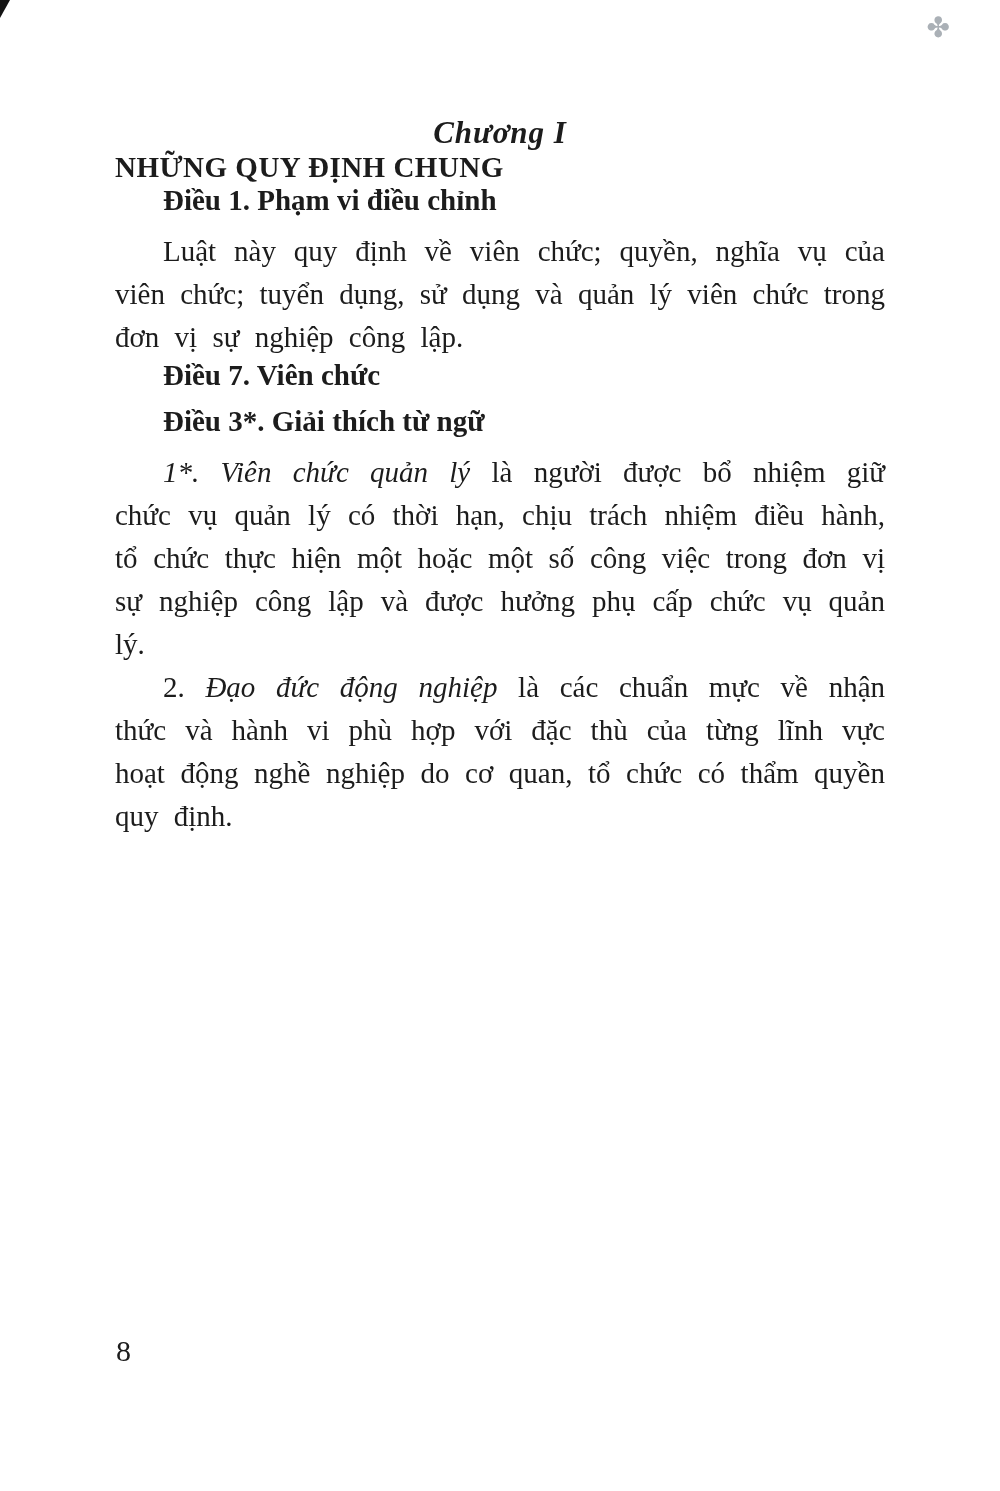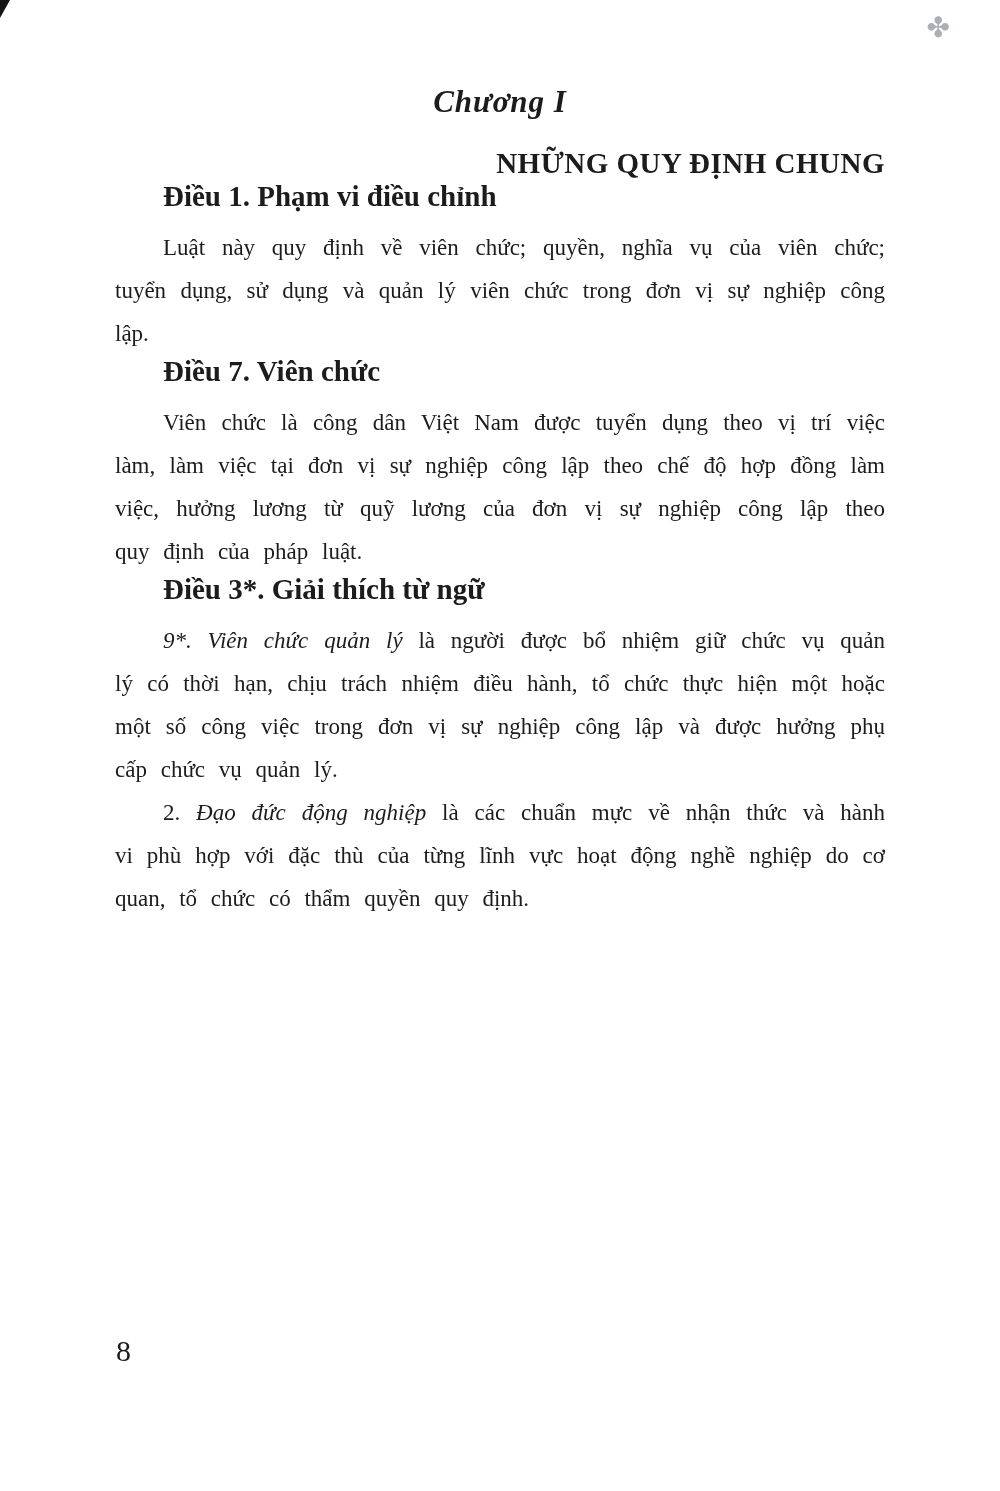--- a/index.html
+++ b/index.html
@@ -30,7 +30,7 @@
     user-select: none;
   }
   .content {
-    padding: 84px 115px 0 115px;
+    padding: 115px 115px 0 115px;
   }
   .chapter-label {
     text-align: center;

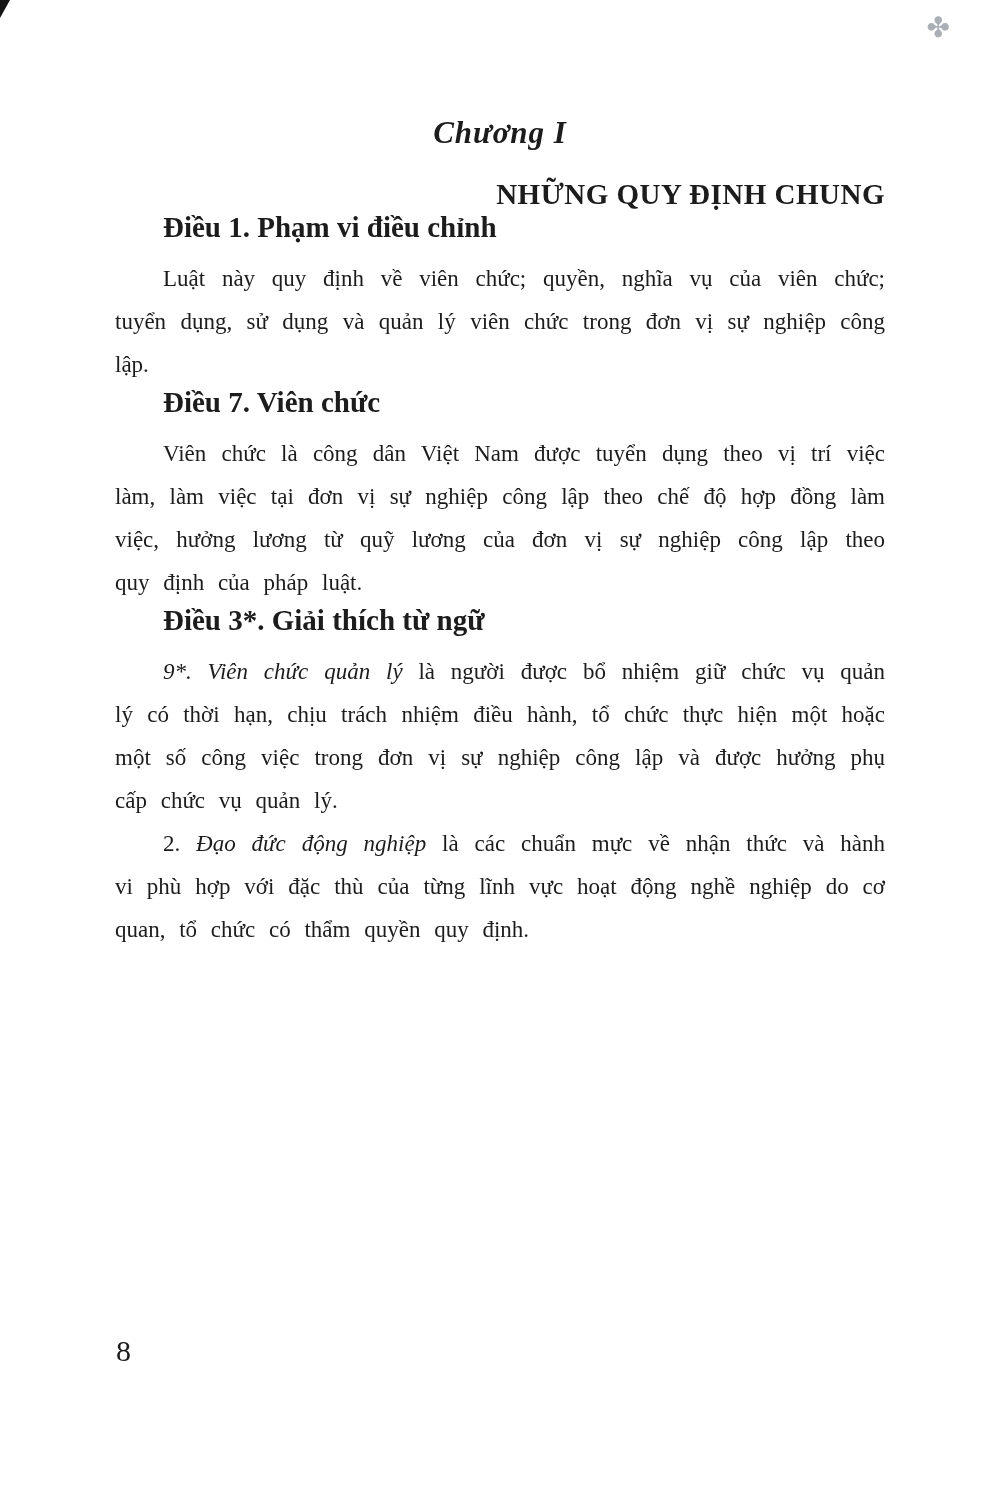--- a/index.html
+++ b/index.html
@@ -40,11 +40,10 @@
     letter-spacing: 1px;
   }
   .chapter-title {
-    text-align: right;
+    text-align: left;
     font-size: 29px;
     font-weight: bold;
     letter-spacing: 0.5px;
-    margin-top: 27px;
   }
   .article-heading {
     font-size: 29px;

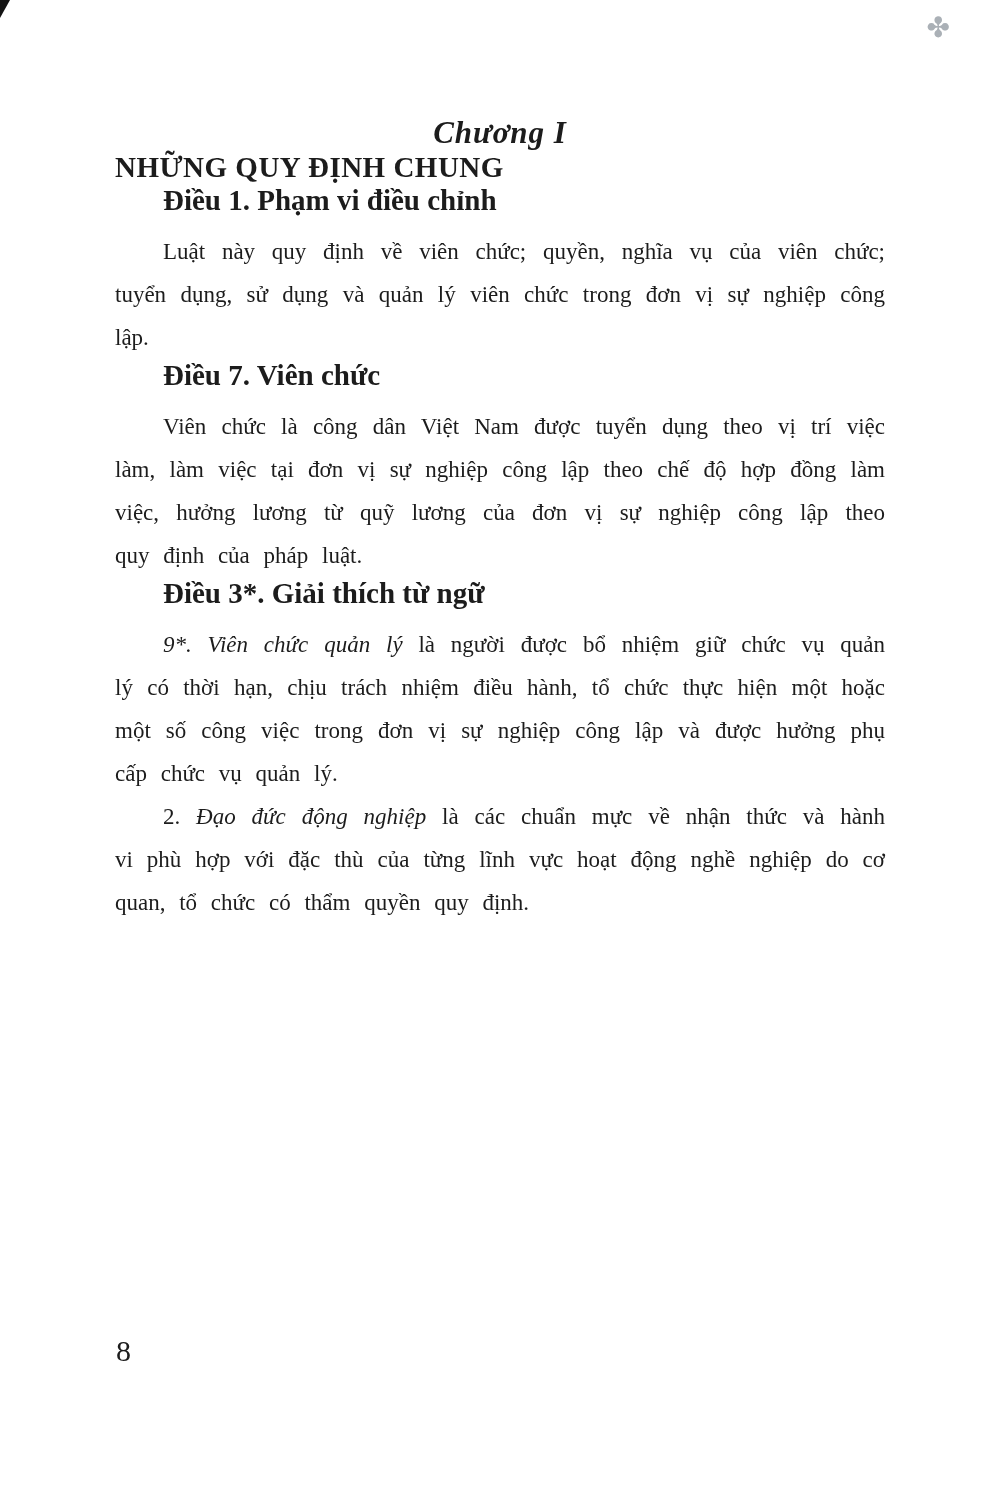--- a/index.html
+++ b/index.html
@@ -54,7 +54,7 @@
   .article:first-of-type .article-heading { margin-top: 37px; }
   .article-heading.italic { }
   .para {
-    font-size: 23px;
+    font-size: 29px;
     line-height: 43px;
     text-align: justify;
     text-indent: 48px;

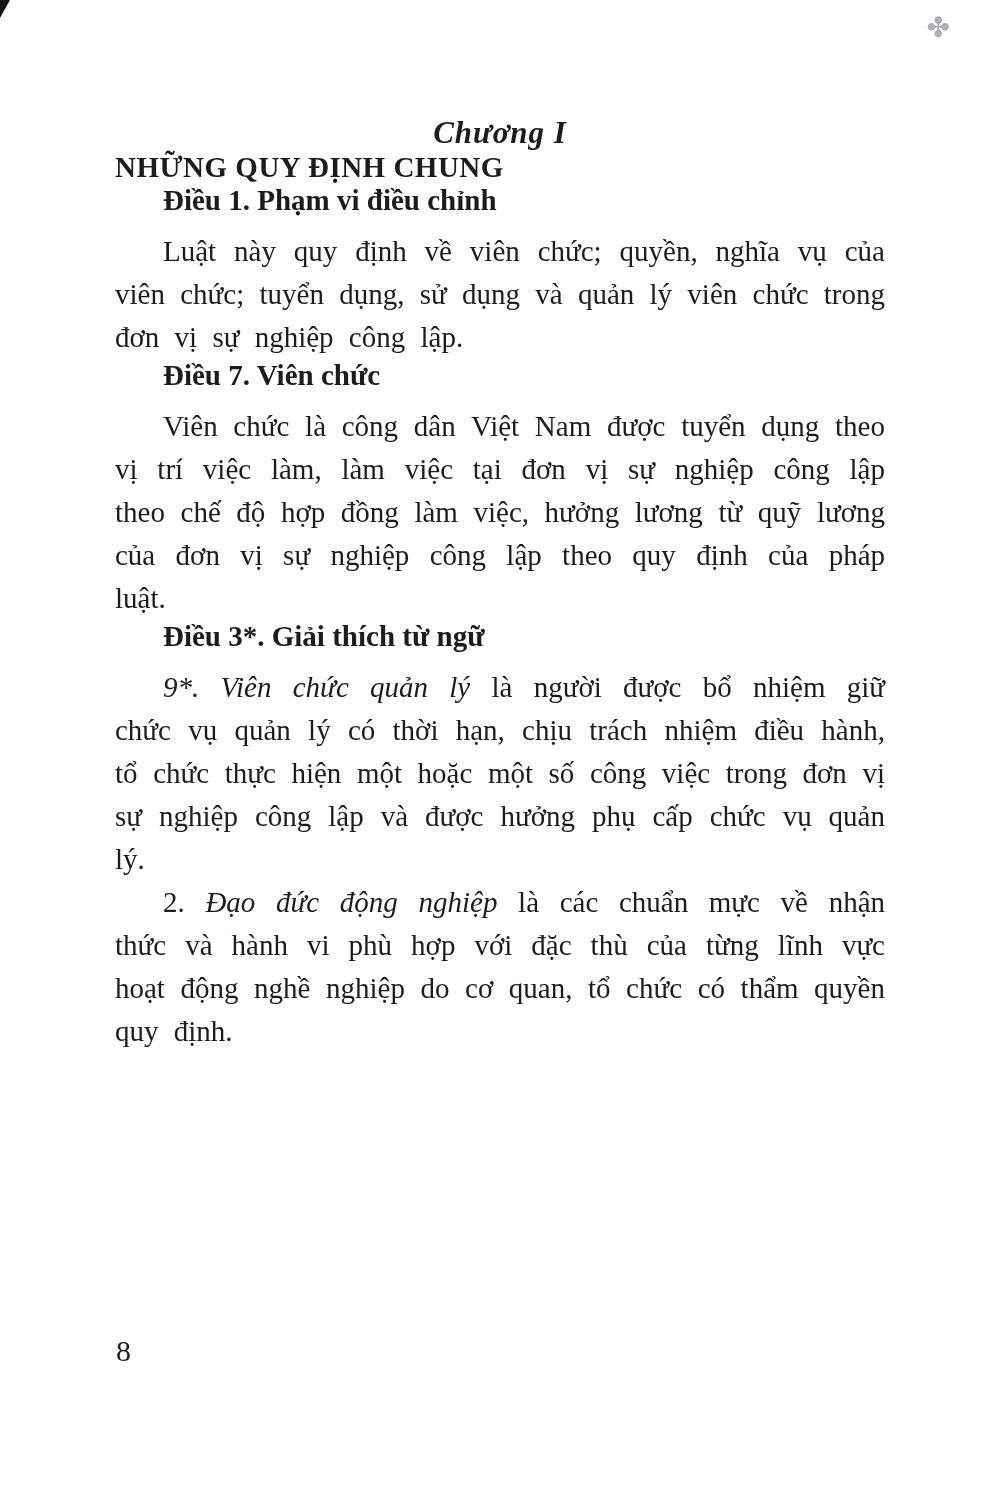--- a/index.html
+++ b/index.html
@@ -88,7 +88,6 @@
 
   <div class="article">
     <div class="article-heading">Điều 7. Viên chức</div>
-    <p class="para"><span>Viên chức là công dân Việt Nam được tuyển dụng theo vị trí việc làm, làm việc tại đơn vị sự nghiệp công lập theo chế độ hợp đồng làm việc, hưởng lương từ quỹ lương của đơn vị sự nghiệp công lập theo quy định của pháp luật.</span></p>
   </div>
 
   <div class="article">

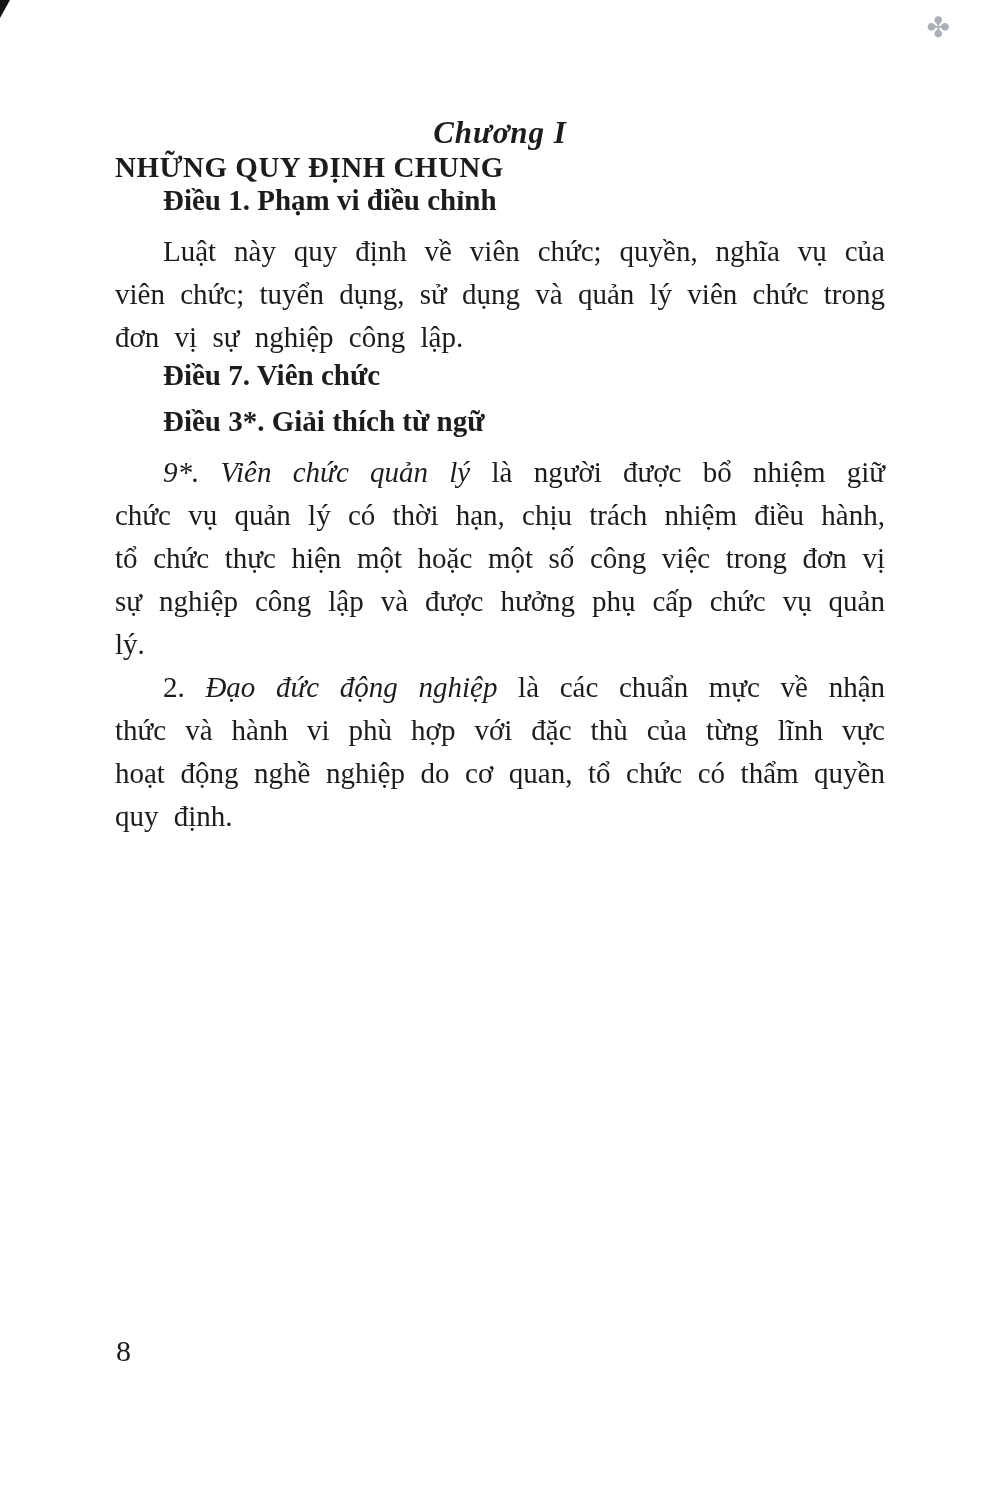--- a/index.html
+++ b/index.html
@@ -92,7 +92,7 @@
 
   <div class="article">
     <div class="article-heading italic">Điều 3*. Giải thích từ ngữ</div>
-    <p class="para"><span class="seg-em">9*. Viên chức quản lý</span><span> là người được bổ nhiệm giữ chức vụ quản lý có thời hạn, chịu trách nhiệm điều hành, tổ chức thực hiện một hoặc một số công việc trong đơn vị sự nghiệp công lập và được hưởng phụ cấp chức vụ quản lý.</span></p>
+    <p class="para"><span class="seg-em">1*. Viên chức quản lý</span><span> là người được bổ nhiệm giữ chức vụ quản lý có thời hạn, chịu trách nhiệm điều hành, tổ chức thực hiện một hoặc một số công việc trong đơn vị sự nghiệp công lập và được hưởng phụ cấp chức vụ quản lý.</span></p>
     <p class="para"><span>2. </span><span class="seg-em">Đạo đức động nghiệp</span><span> là các chuẩn mực về nhận thức và hành vi phù hợp với đặc thù của từng lĩnh vực hoạt động nghề nghiệp do cơ quan, tổ chức có thẩm quyền quy định.</span></p>
   </div>
 

